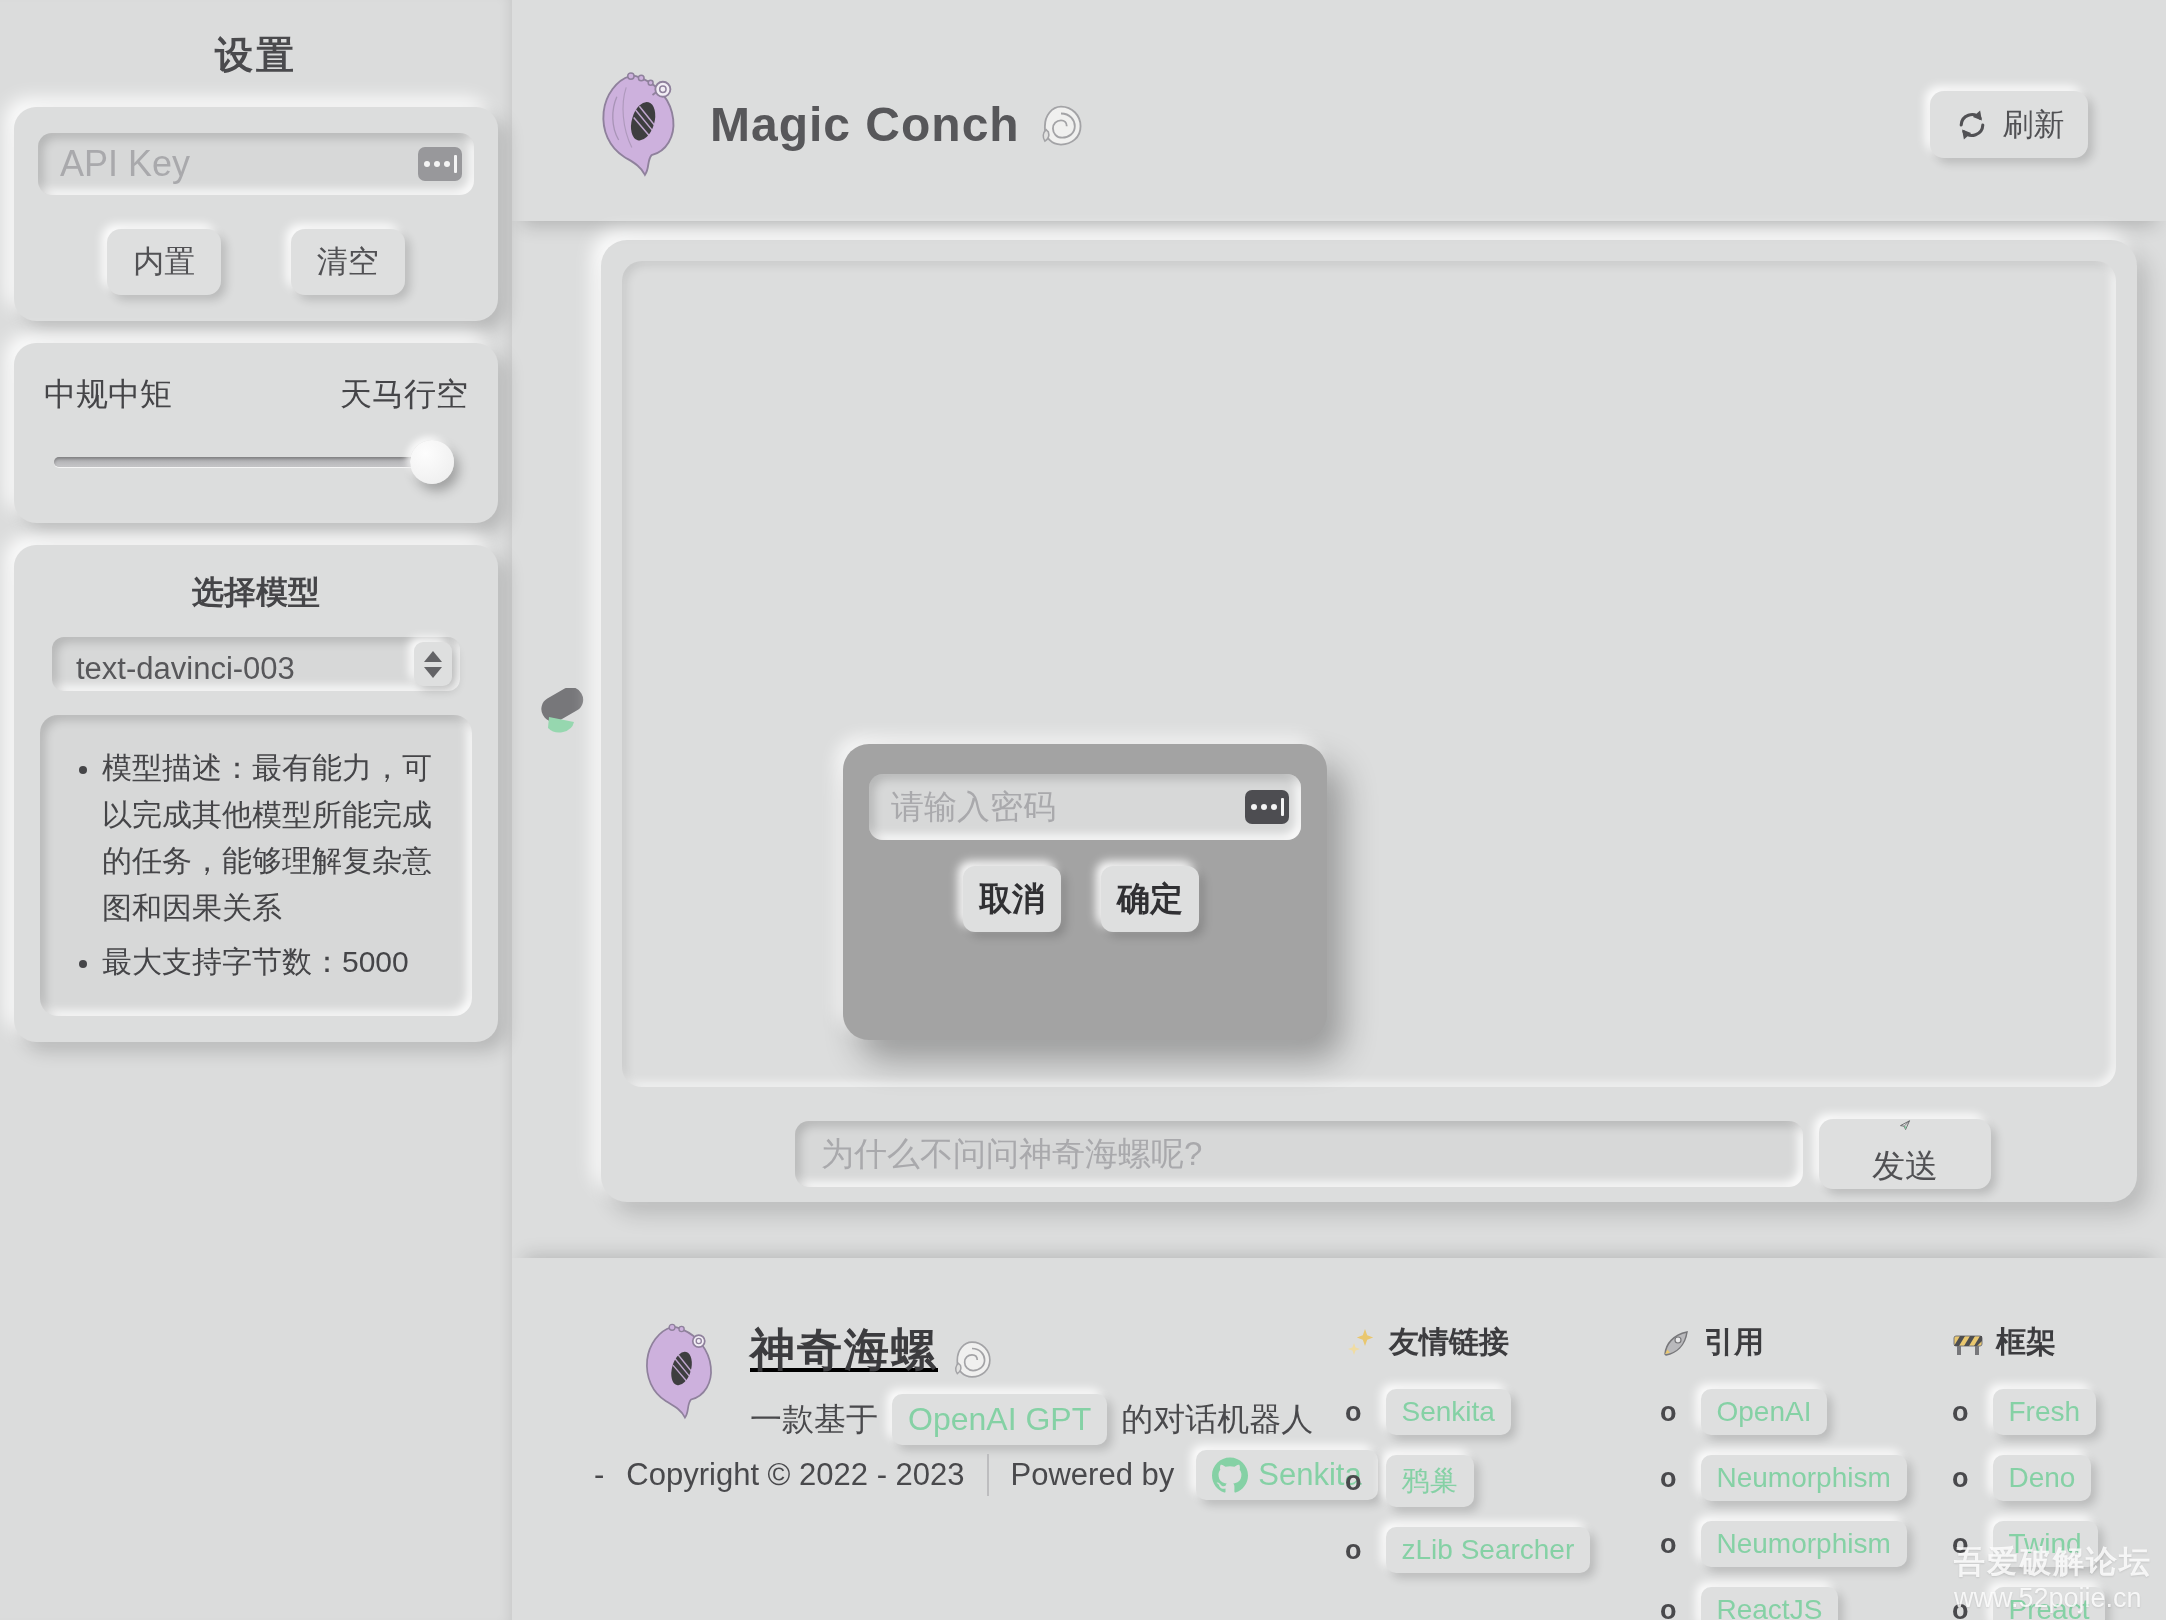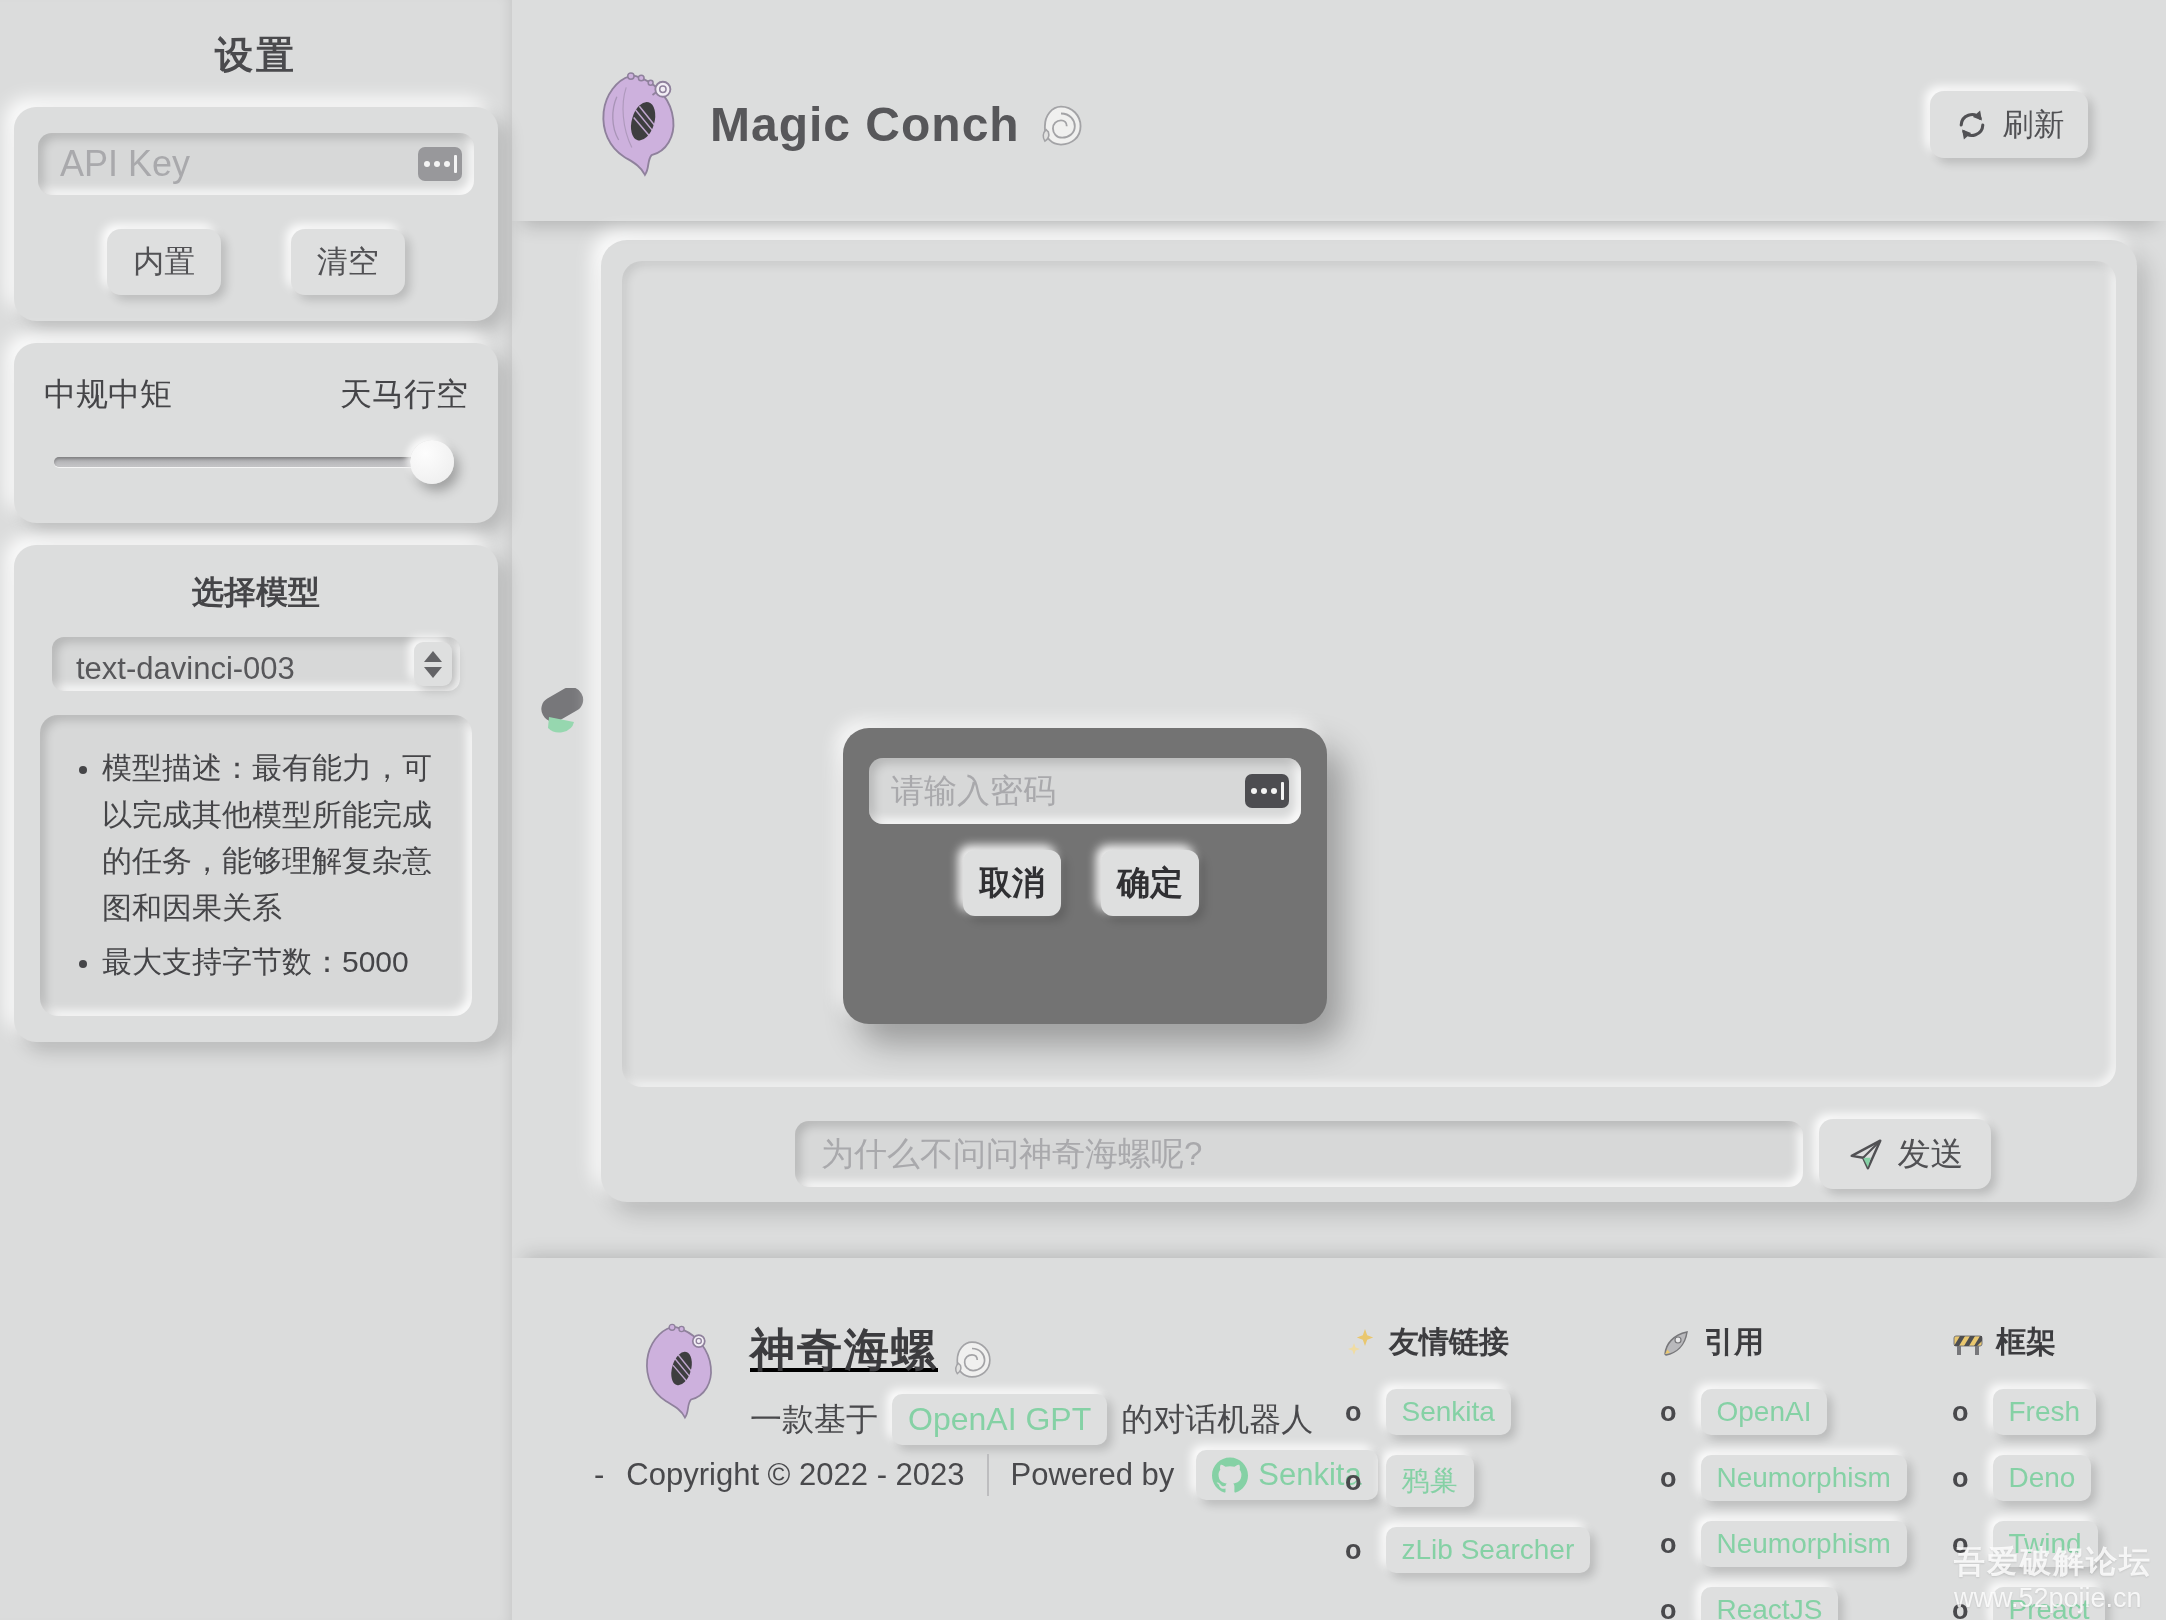--- a/index.html
+++ b/index.html
@@ -77,7 +77,7 @@
   .drawer-toggle { position:absolute; left:16px; top:688px; width:66px; height:58px; cursor:pointer; background:none; border:none; }
 
   
-  .modal { position:absolute; left:331px; top:728px; width:484px; height:296px; border-radius:26px; background:#737373;
+  .modal { position:absolute; left:331px; top:744px; width:484px; height:296px; border-radius:26px; background:#a3a3a3;
            padding:30px 26px; z-index:5;
            box-shadow:16px 20px 34px rgba(0,0,0,.30), -8px -8px 16px rgba(255,255,255,.75); }
   .modal .input-wrap { height:66px; }

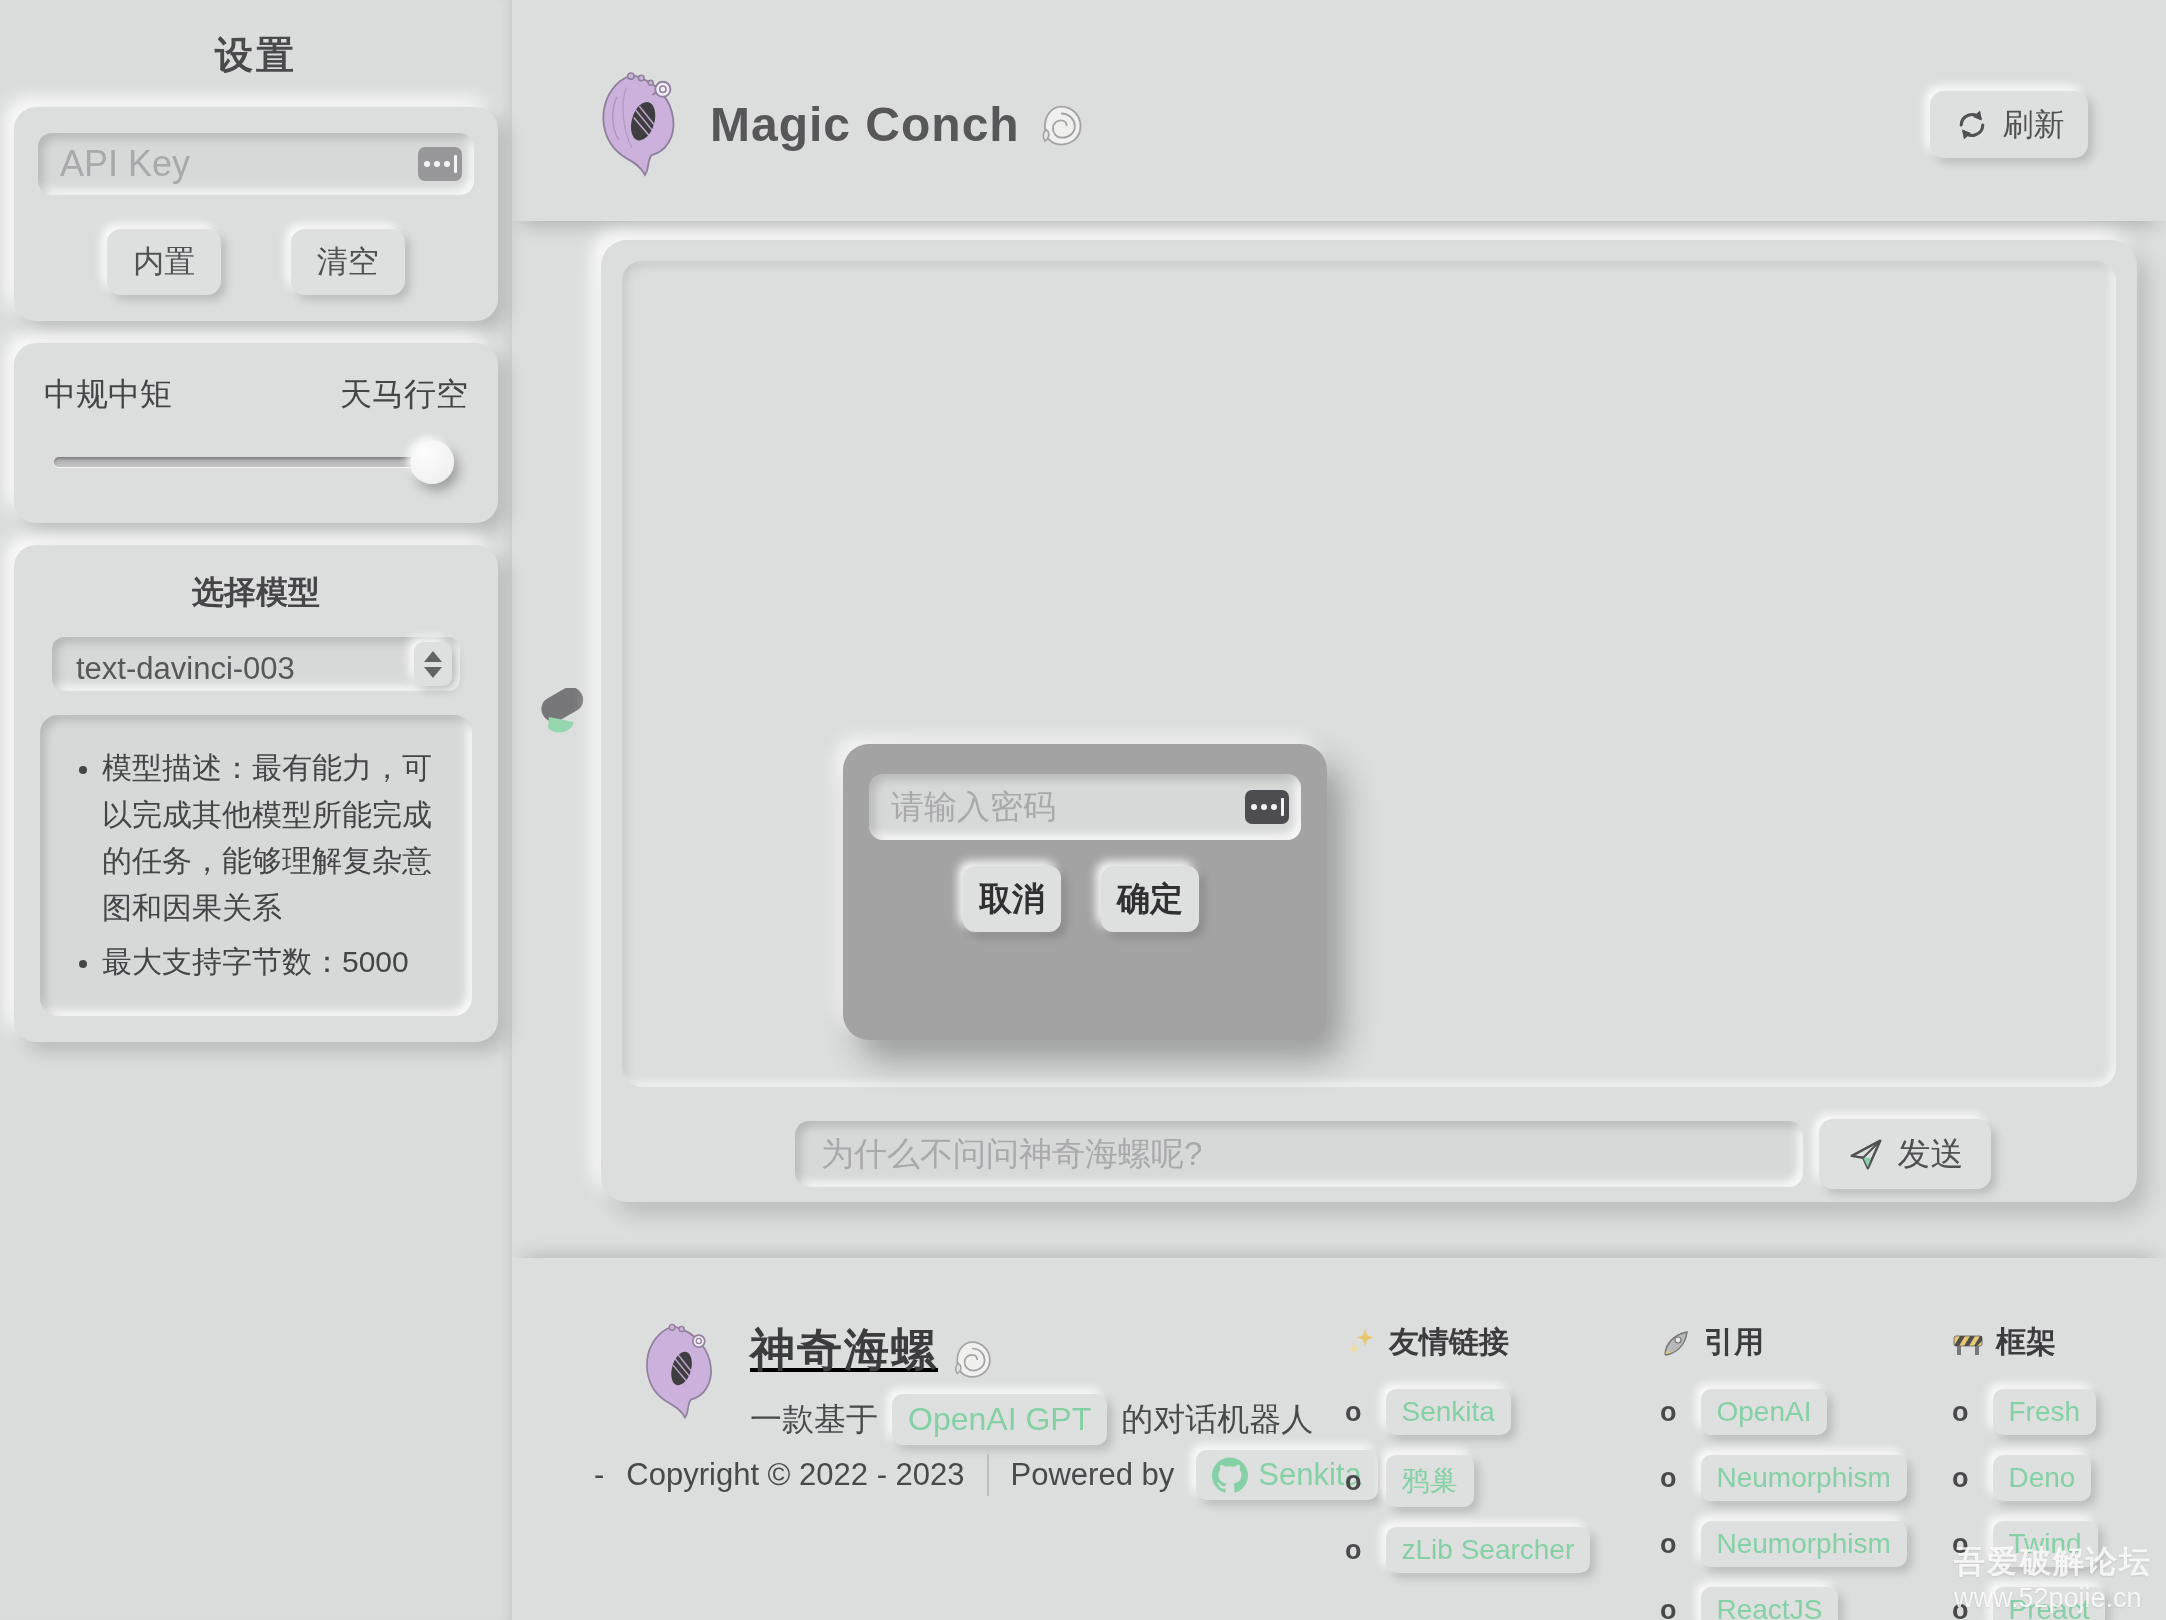--- a/index.html
+++ b/index.html
@@ -72,7 +72,7 @@
   .chat-input input::placeholder { color:#a9a9ac; }
   .send-btn { width:172px; height:70px; border-radius:14px; border:none; font-family:inherit;
               display:flex; align-items:center; justify-content:center; gap:13px;
-              font-size:33px; color:#515154; cursor:pointer; }
+              font-size:33px; color:#515154; cursor:pointer;flex-direction:column; }
 
   .drawer-toggle { position:absolute; left:16px; top:688px; width:66px; height:58px; cursor:pointer; background:none; border:none; }
 

